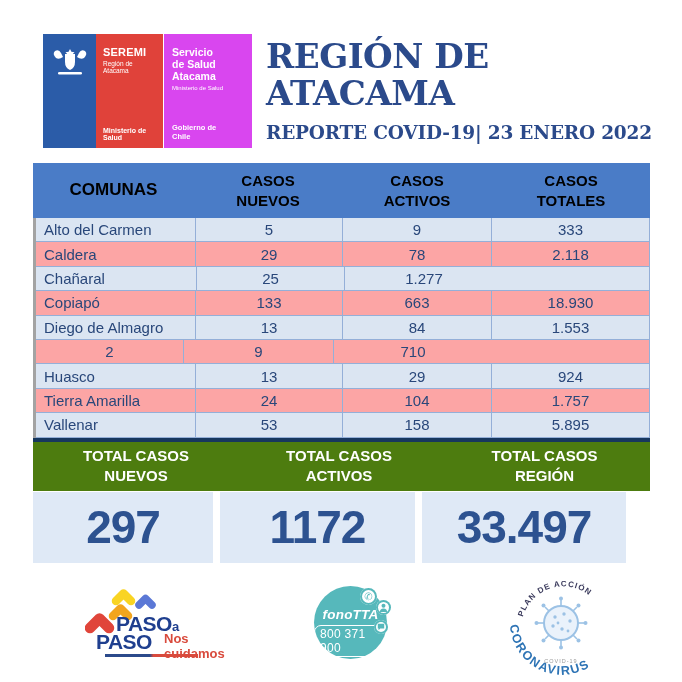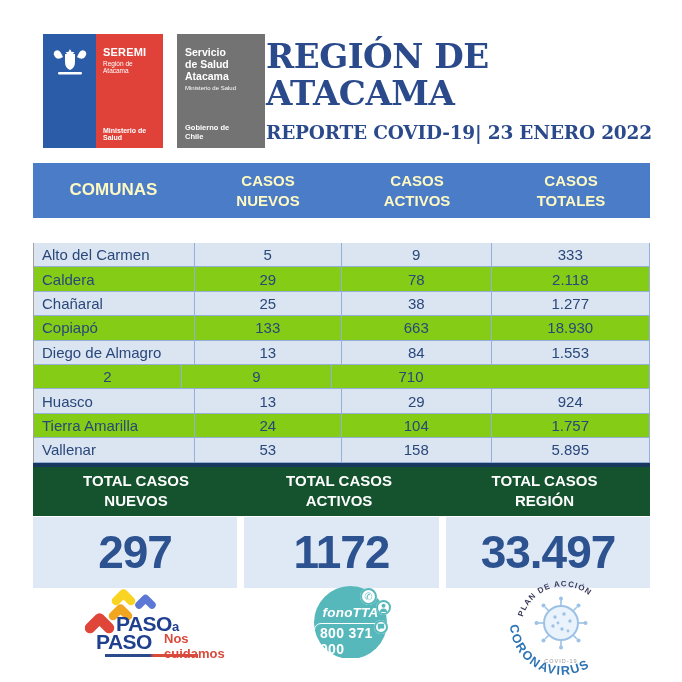--- a/index.html
+++ b/index.html
@@ -10,7 +10,7 @@
   .pre{white-space:pre-line;}
 
   
-  .hdr-logos{position:absolute;left:43px;top:34px;display:flex;gap:14px;}
+  .hdr-logos{position:absolute;left:43px;top:34px;display:flex;gap:1px;}
   .logo-seremi{display:flex;width:120px;height:114px;}
   .logo-seremi .blue{width:53px;background:#2b5ca8;display:flex;align-items:flex-start;justify-content:center;padding-top:14px;box-sizing:border-box;}
   .logo-seremi .red{width:67px;background:#e0423a;color:#fff;display:flex;flex-direction:column;padding:12px 6px 7px 7px;box-sizing:border-box;}

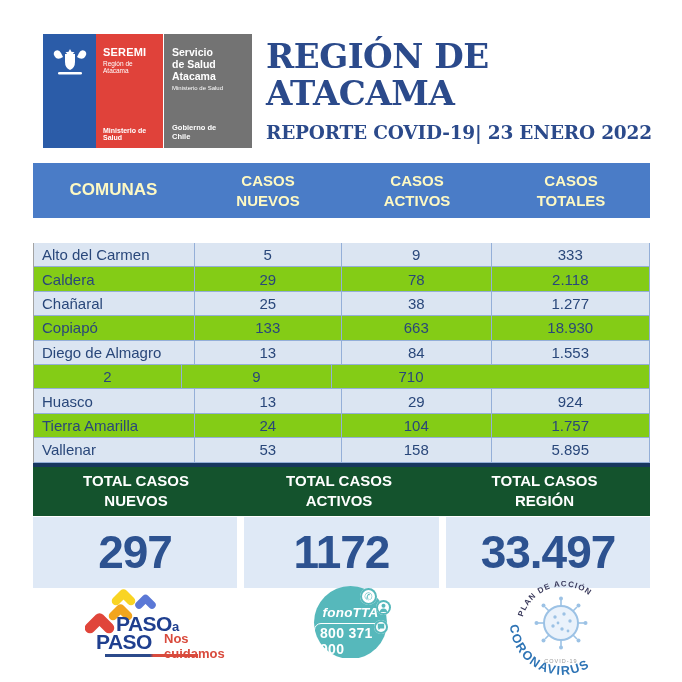--- a/index.html
+++ b/index.html
@@ -17,7 +17,7 @@
   .logo-seremi .t1{font-weight:bold;font-size:11px;letter-spacing:.2px;}
   .logo-seremi .t2{font-size:6.5px;margin-top:2px;}
   .logo-seremi .t3{margin-top:auto;font-size:7px;font-weight:bold;}
-  .logo-servicio{width:88px;height:114px;background:#737373;color:#fff;display:flex;flex-direction:column;padding:12px 20px 7px 8px;box-sizing:border-box;}
+  .logo-servicio{width:88px;height:114px;background:#d946ef;color:#fff;display:flex;flex-direction:column;padding:12px 20px 7px 8px;box-sizing:border-box;}
   .logo-servicio .t1{font-weight:bold;font-size:10.5px;line-height:1.15;}
   .logo-servicio .t2{font-size:6px;margin-top:3px;}
   .logo-servicio .t3{margin-top:auto;font-size:7.5px;font-weight:bold;}

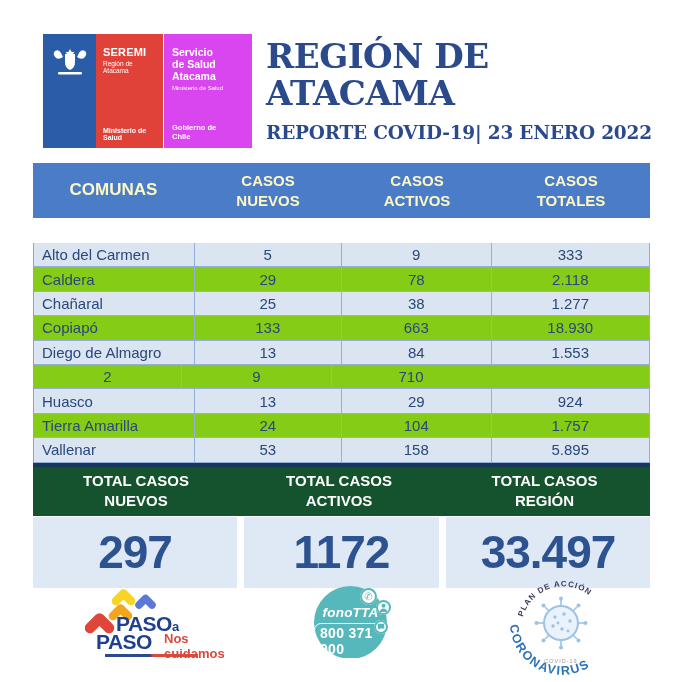--- a/index.html
+++ b/index.html
@@ -28,7 +28,7 @@
 
   
   .tbl{position:absolute;left:33px;top:163px;width:617px;}
-  .tbl-head{display:flex;background:#4a7cc7;color:#fef9c3;height:55px;align-items:center;text-align:center;font-weight:bold;}
+  .tbl-head{display:flex;background:#4a7cc7;color:#000000;height:55px;align-items:center;text-align:center;font-weight:bold;}
   .tbl-head .c{line-height:1.3;font-size:15px;}
   .tbl-head .c0{font-size:17px;}
   .c0{width:161px;box-sizing:border-box;}

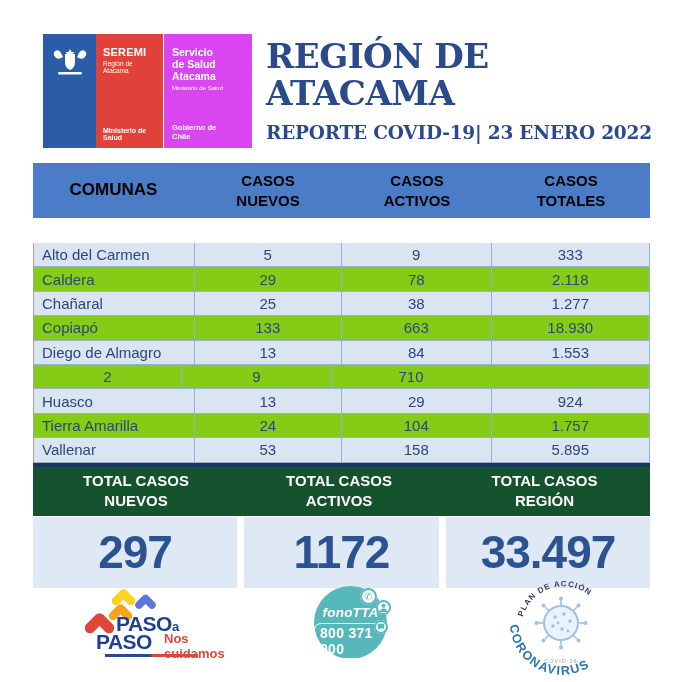--- a/index.html
+++ b/index.html
@@ -35,7 +35,7 @@
   .c1{width:148px;box-sizing:border-box;}
   .c2{width:150px;box-sizing:border-box;}
   .c3{width:158px;box-sizing:border-box;}
-  .tbl-body{border-left:1px solid #a3a3a3;border-right:1px solid #94afd8;margin-top:25px;}
+  .tbl-body{border-left:3px solid #a3a3a3;border-right:1px solid #94afd8;}
   .row{display:flex;height:24.4px;align-items:center;color:#29477a;font-size:15px;background:#84cc16;border-bottom:1px solid #94afd8;box-sizing:border-box;}
   .row.alt{background:#dbe5f2;}
   .row .name{padding-left:8px;text-align:left;}

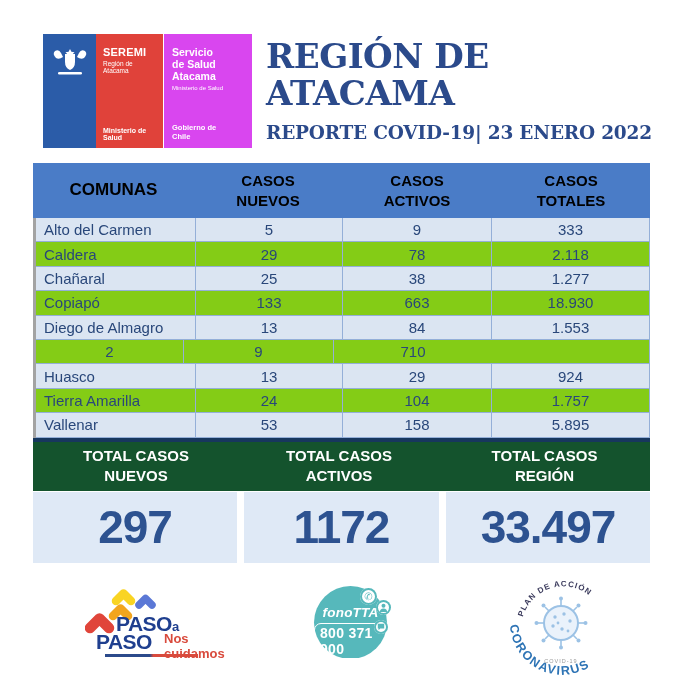--- a/index.html
+++ b/index.html
@@ -36,7 +36,7 @@
   .c2{width:150px;box-sizing:border-box;}
   .c3{width:158px;box-sizing:border-box;}
   .tbl-body{border-left:3px solid #a3a3a3;border-right:1px solid #94afd8;}
-  .row{display:flex;height:24.4px;align-items:center;color:#29477a;font-size:15px;background:#84cc16;border-bottom:1px solid #94afd8;box-sizing:border-box;}
+  .row{display:flex;height:24.4px;align-items:center;color:#29477a;font-size:15px;background:#fca5a5;border-bottom:1px solid #94afd8;box-sizing:border-box;}
   .row.alt{background:#dbe5f2;}
   .row .name{padding-left:8px;text-align:left;}
   .row .num{text-align:center;}

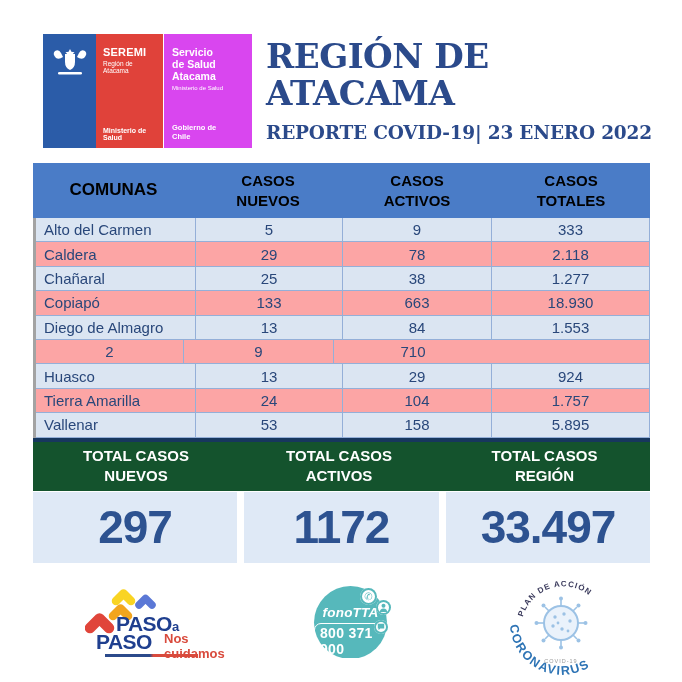--- a/index.html
+++ b/index.html
@@ -137,7 +137,6 @@
       <div class="row alt">
         <div class="c0 name">Chañaral</div>
         <div class="c1 num">25</div>
-        <div class="c2 num">38</div>
         <div class="c3 num">1.277</div>
       </div>
       <div class="row">

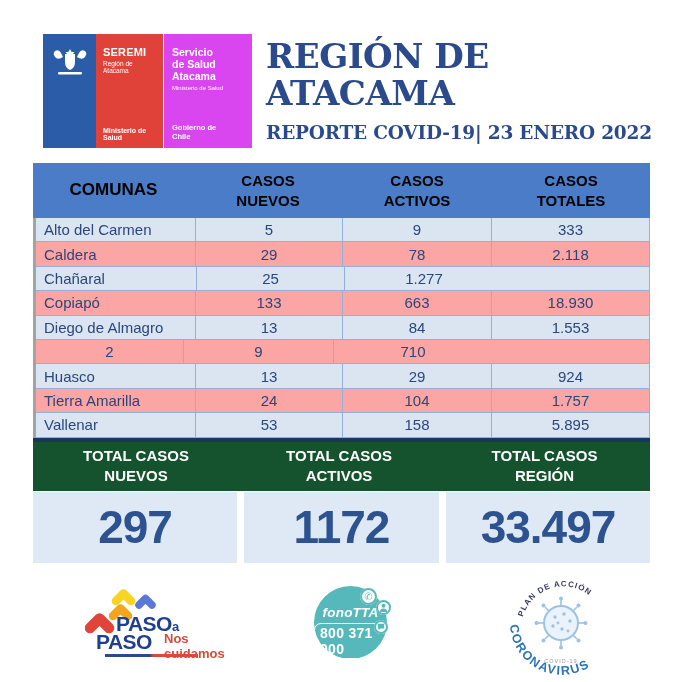--- a/index.html
+++ b/index.html
@@ -45,7 +45,7 @@
   .dark-bar{height:4px;background:#17375e;}
 
   
-  .tot-band{display:flex;background:#14532d;color:#ffffff;height:49px;align-items:center;text-align:center;font-weight:bold;font-size:15px;}
+  .tot-band{display:flex;background:#4d7c0f;color:#ffffff;height:49px;align-items:center;text-align:center;font-weight:bold;font-size:15px;}
   .tot-band .tc{line-height:1.35;}
   .tc0{width:206px;}.tc1{width:200px;}.tc2{width:211px;}
   .tot-nums{display:flex;gap:7px;margin-top:1px;}

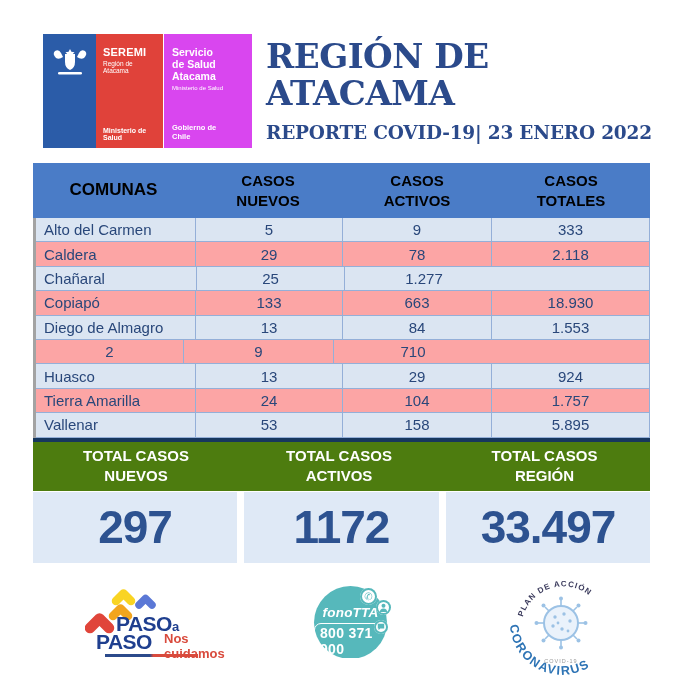--- a/index.html
+++ b/index.html
@@ -50,7 +50,7 @@
   .tc0{width:206px;}.tc1{width:200px;}.tc2{width:211px;}
   .tot-nums{display:flex;gap:7px;margin-top:1px;}
   .tot-cell{background:#dfe9f6;height:71px;display:flex;align-items:center;justify-content:center;color:#2d5290;font-weight:bold;font-size:46px;letter-spacing:-1px;}
-  .n0{width:204px;}.n1{width:195px;}.n2{width:204px;}
+  .n0{width:180px;}.n1{width:195px;}.n2{width:204px;}
 
   
   .paso{position:absolute;left:85px;top:586px;width:125px;height:78px;}

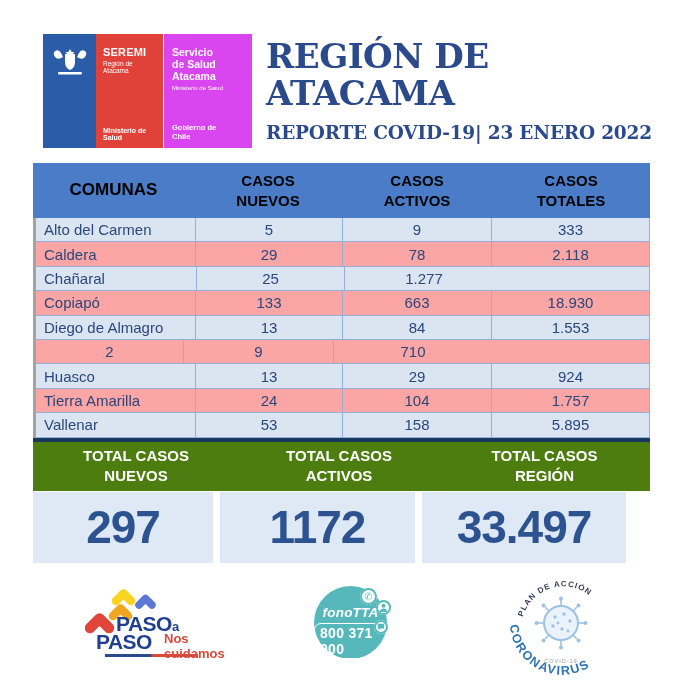--- a/index.html
+++ b/index.html
@@ -65,7 +65,7 @@
   .fono{position:absolute;left:314px;top:586px;width:86px;height:78px;}
   .fono .disc{position:absolute;left:0;top:0;width:73px;height:73px;border-radius:50%;background:#56b8bb;display:flex;flex-direction:column;align-items:center;justify-content:center;}
   .fono .name{color:#fff;font-weight:bold;font-size:13.5px;font-style:italic;letter-spacing:.2px;margin-top:18px;}
-  .fono .phone{margin-top:3px;border:1.4px solid #ffffff;border-radius:7px;color:#fff;font-weight:bold;font-size:14px;padding:1px 5px;letter-spacing:.3px;}
+  .fono .phone{margin-top:3px;border:1.4px solid #ffffff;border-radius:7px;color:#fff;font-weight:normal;font-size:12px;padding:1px 5px;letter-spacing:.3px;}
   .fono .sat{position:absolute;background:#ffffff;border-radius:50%;display:flex;align-items:center;justify-content:center;color:#56b8bb;box-shadow:0 0 0 2px #56b8bb inset;}
   .fono .sat1{width:17px;height:17px;left:46px;top:2px;font-size:10px;}
   .fono .sat2{width:15px;height:15px;left:62px;top:14px;font-size:8px;}

